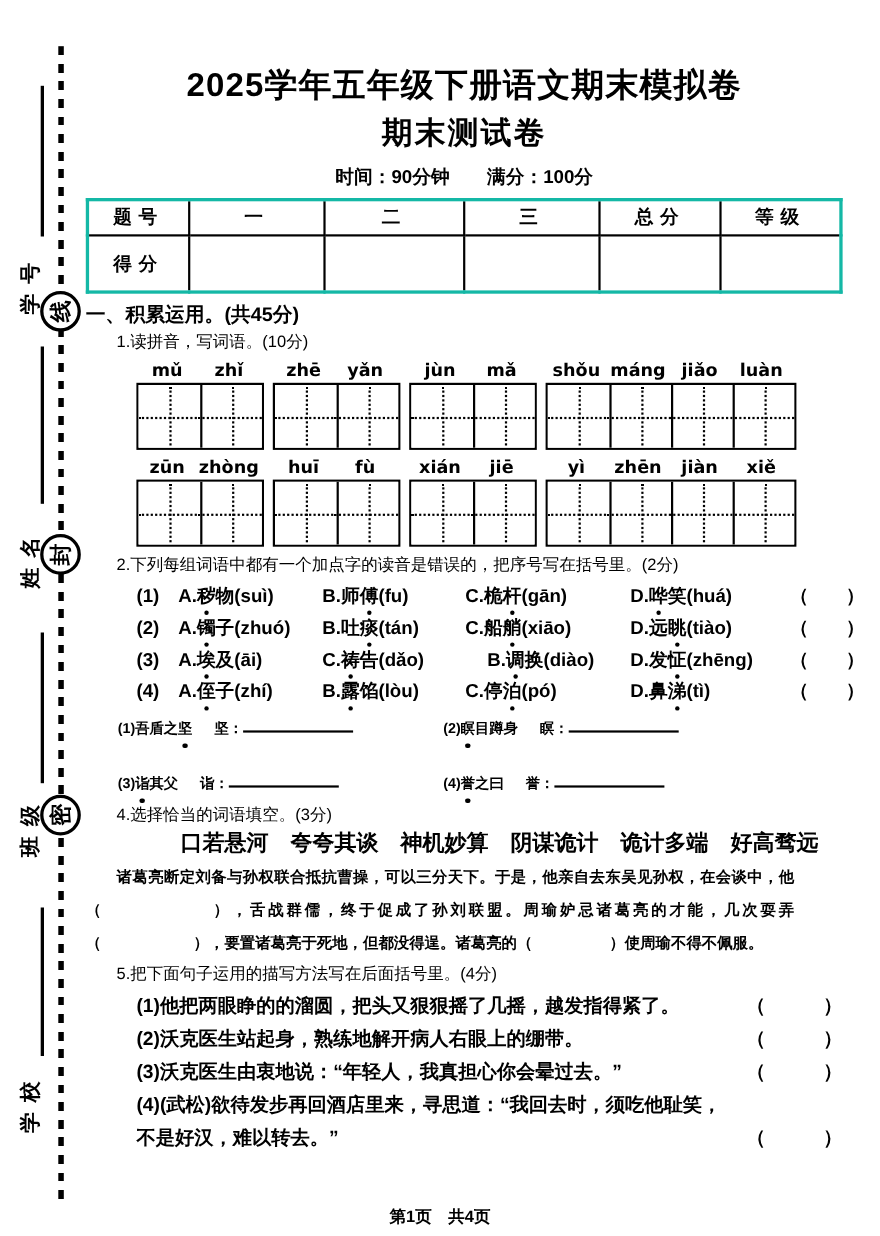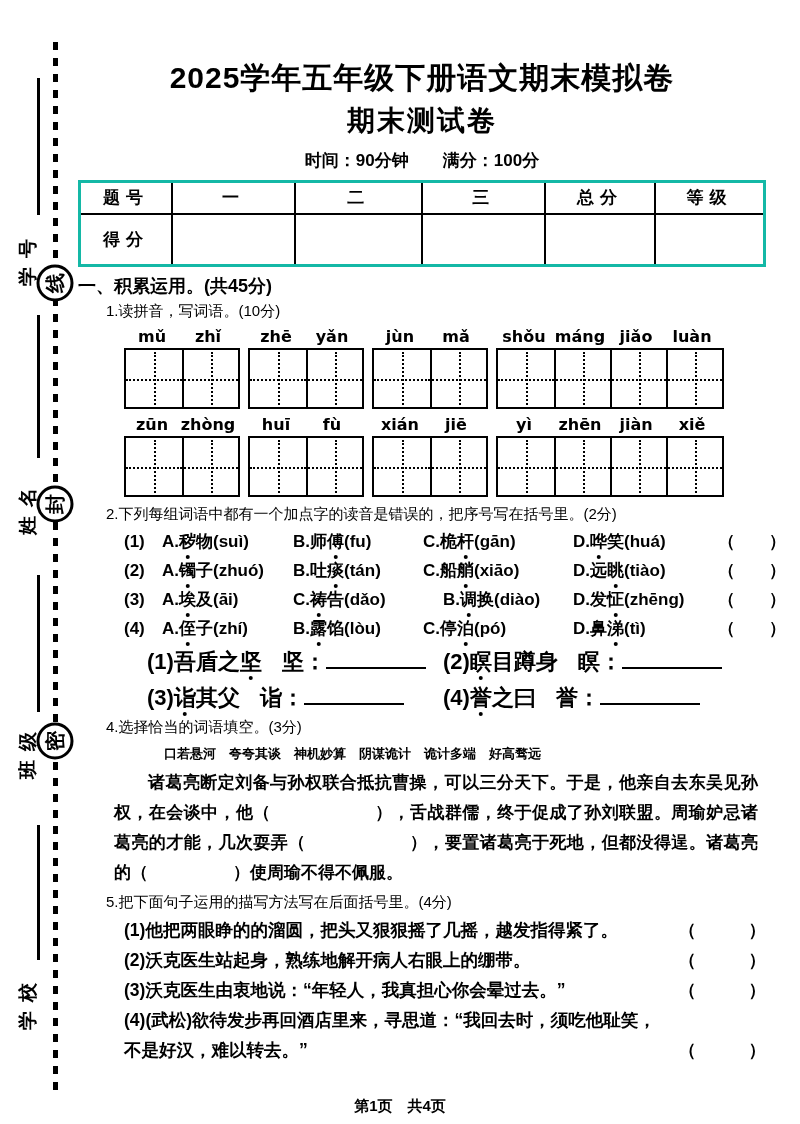--- a/index.html
+++ b/index.html
@@ -62,8 +62,8 @@
     width:4.5px; height:4.5px; border-radius:50%; background:#000; }
 
   
-  .q3grid { display:grid; grid-template-columns:296px auto; row-gap:6px; margin:4px 0 2px 69px;
-    font-size:22px; font-weight:700; line-height:30px; }
+  .q3grid { display:grid; grid-template-columns:296px auto; row-gap:20px; margin:4px 0 2px 29px;
+    font-size:13px; font-weight:700; line-height:30px; }
   .q3key { margin-left:20px; }
   .uline { display:inline-block; width:100px; border-bottom:2.5px solid #000; height:16px; vertical-align:baseline; }
 

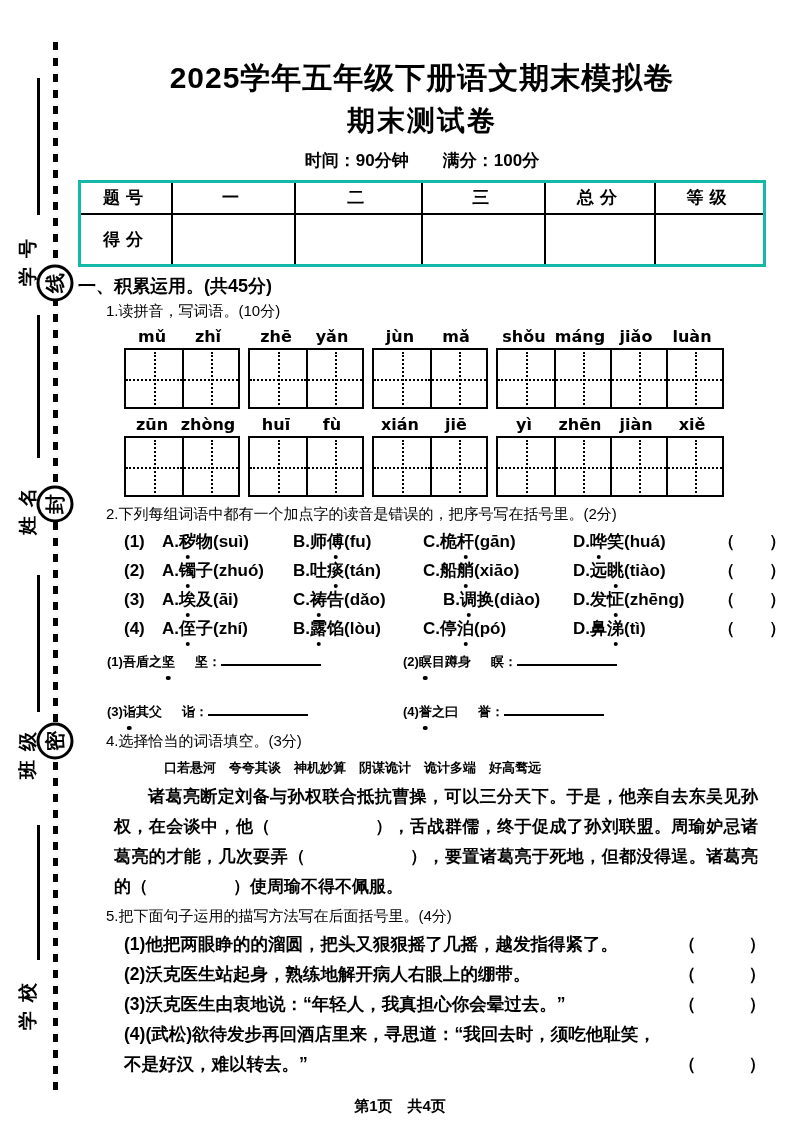--- a/index.html
+++ b/index.html
@@ -68,7 +68,7 @@
   .uline { display:inline-block; width:100px; border-bottom:2.5px solid #000; height:16px; vertical-align:baseline; }
 
   
-  .wordbank { margin:3px 0 2px 86px; font-size:13px; font-weight:700; line-height:25px; }
+  .wordbank { margin:3px 0 2px 86px; font-size:20px; font-weight:700; line-height:25px; }
   .para { margin-left:36px; width:644px; font-size:17px; font-weight:700; line-height:30px;
     text-indent:2em; text-align:justify; }
 

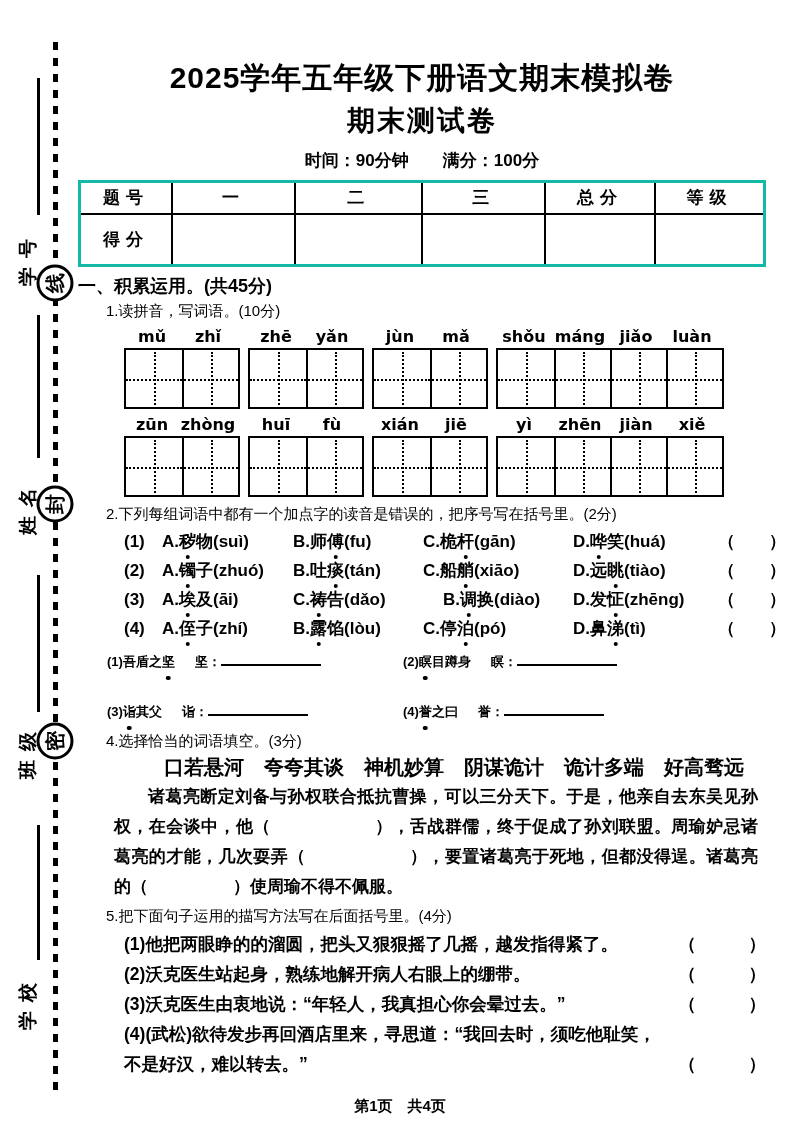--- a/index.html
+++ b/index.html
@@ -69,7 +69,7 @@
 
   
   .wordbank { margin:3px 0 2px 86px; font-size:20px; font-weight:700; line-height:25px; }
-  .para { margin-left:36px; width:644px; font-size:17px; font-weight:700; line-height:30px;
+  .para { width:644px; font-size:14px; font-weight:700; line-height:30px;
     text-indent:2em; text-align:justify; }
 
   

